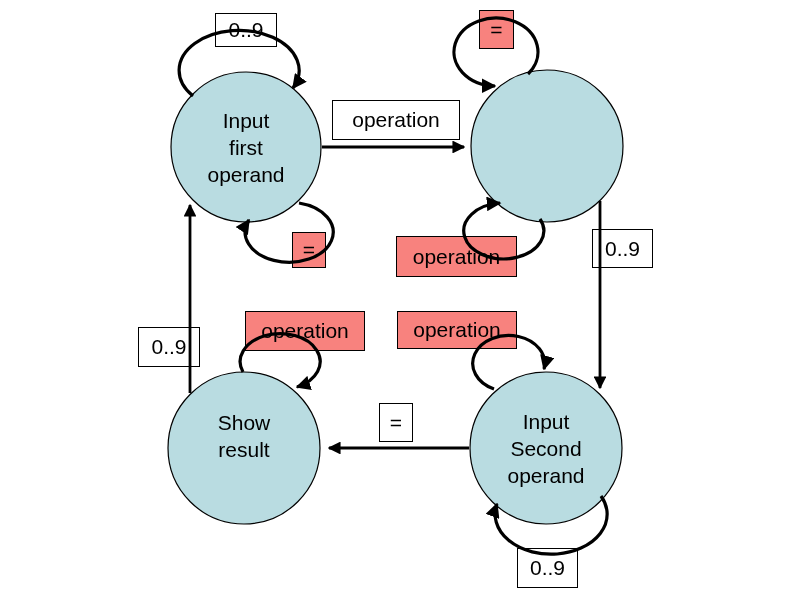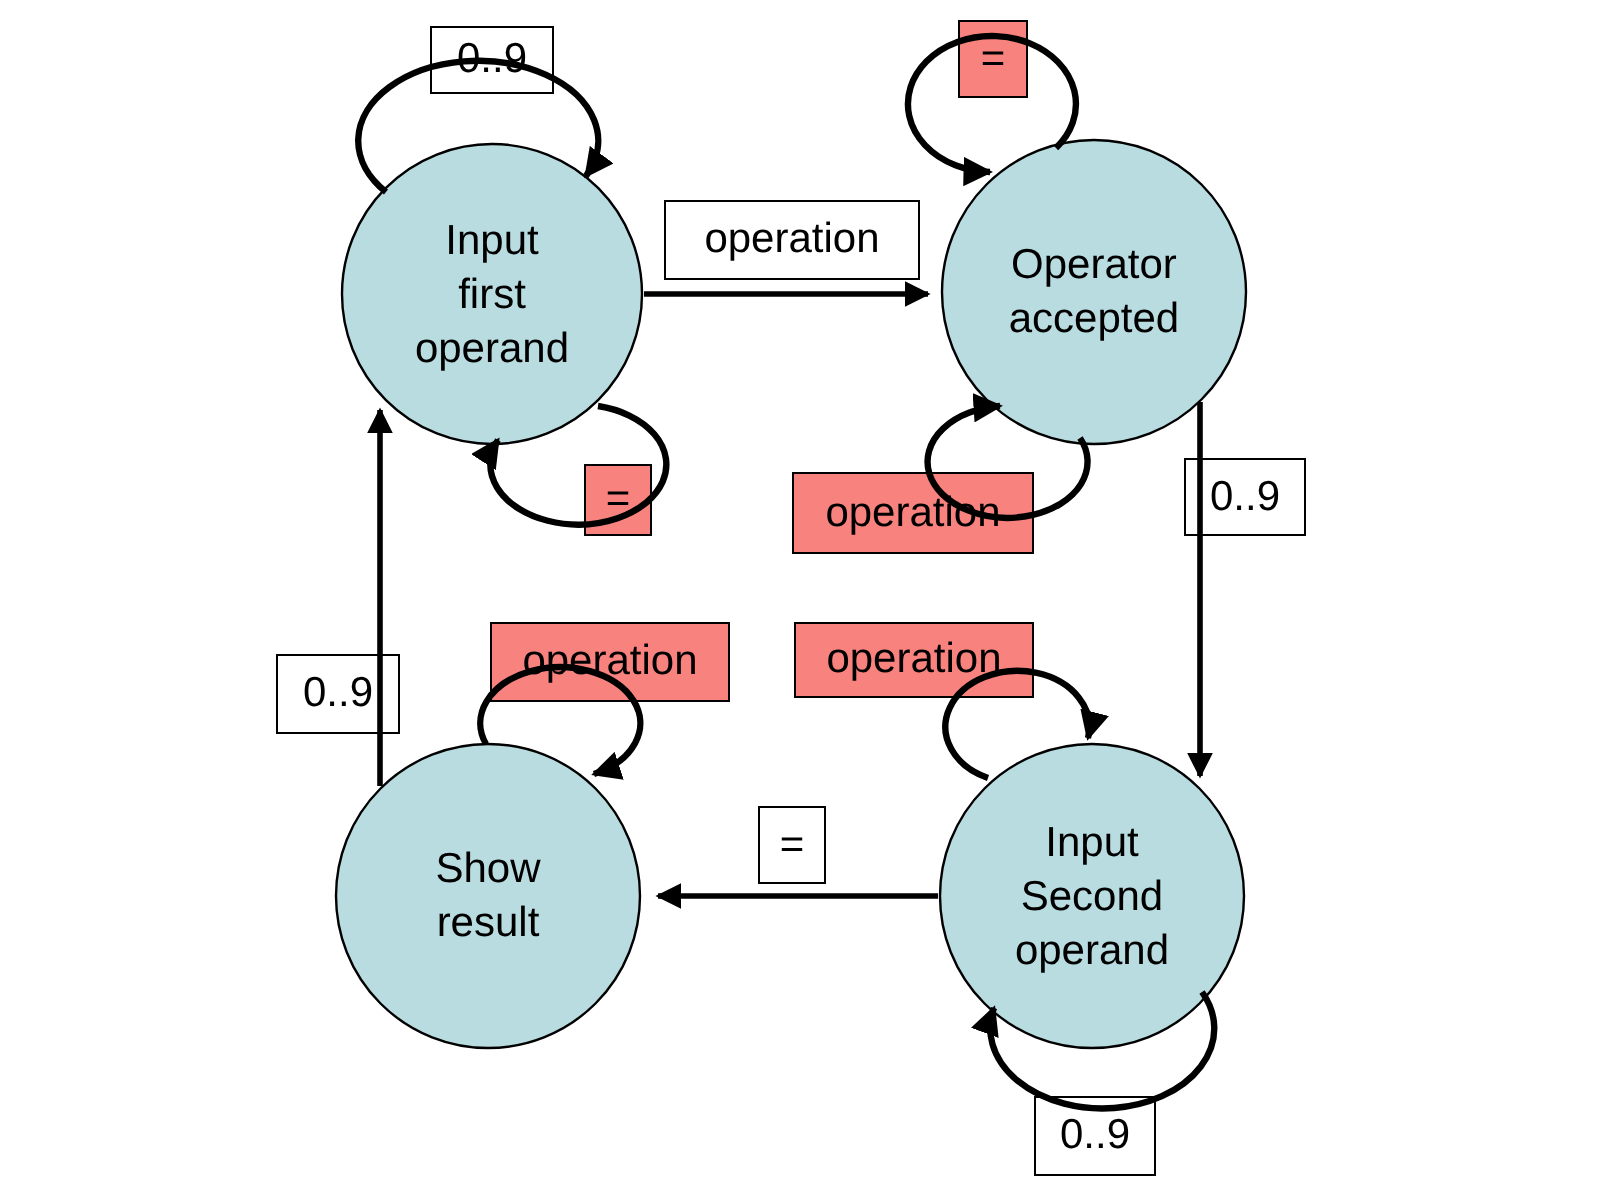--- a/index.html
+++ b/index.html
@@ -106,8 +106,6 @@
   <div class="state-label sl-a">Input
 first
 operand</div>
-  <div class="state-label sl-b">Operator
-accepted</div>
   <div class="state-label sl-c">Show
 result</div>
   <div class="state-label sl-d">Input

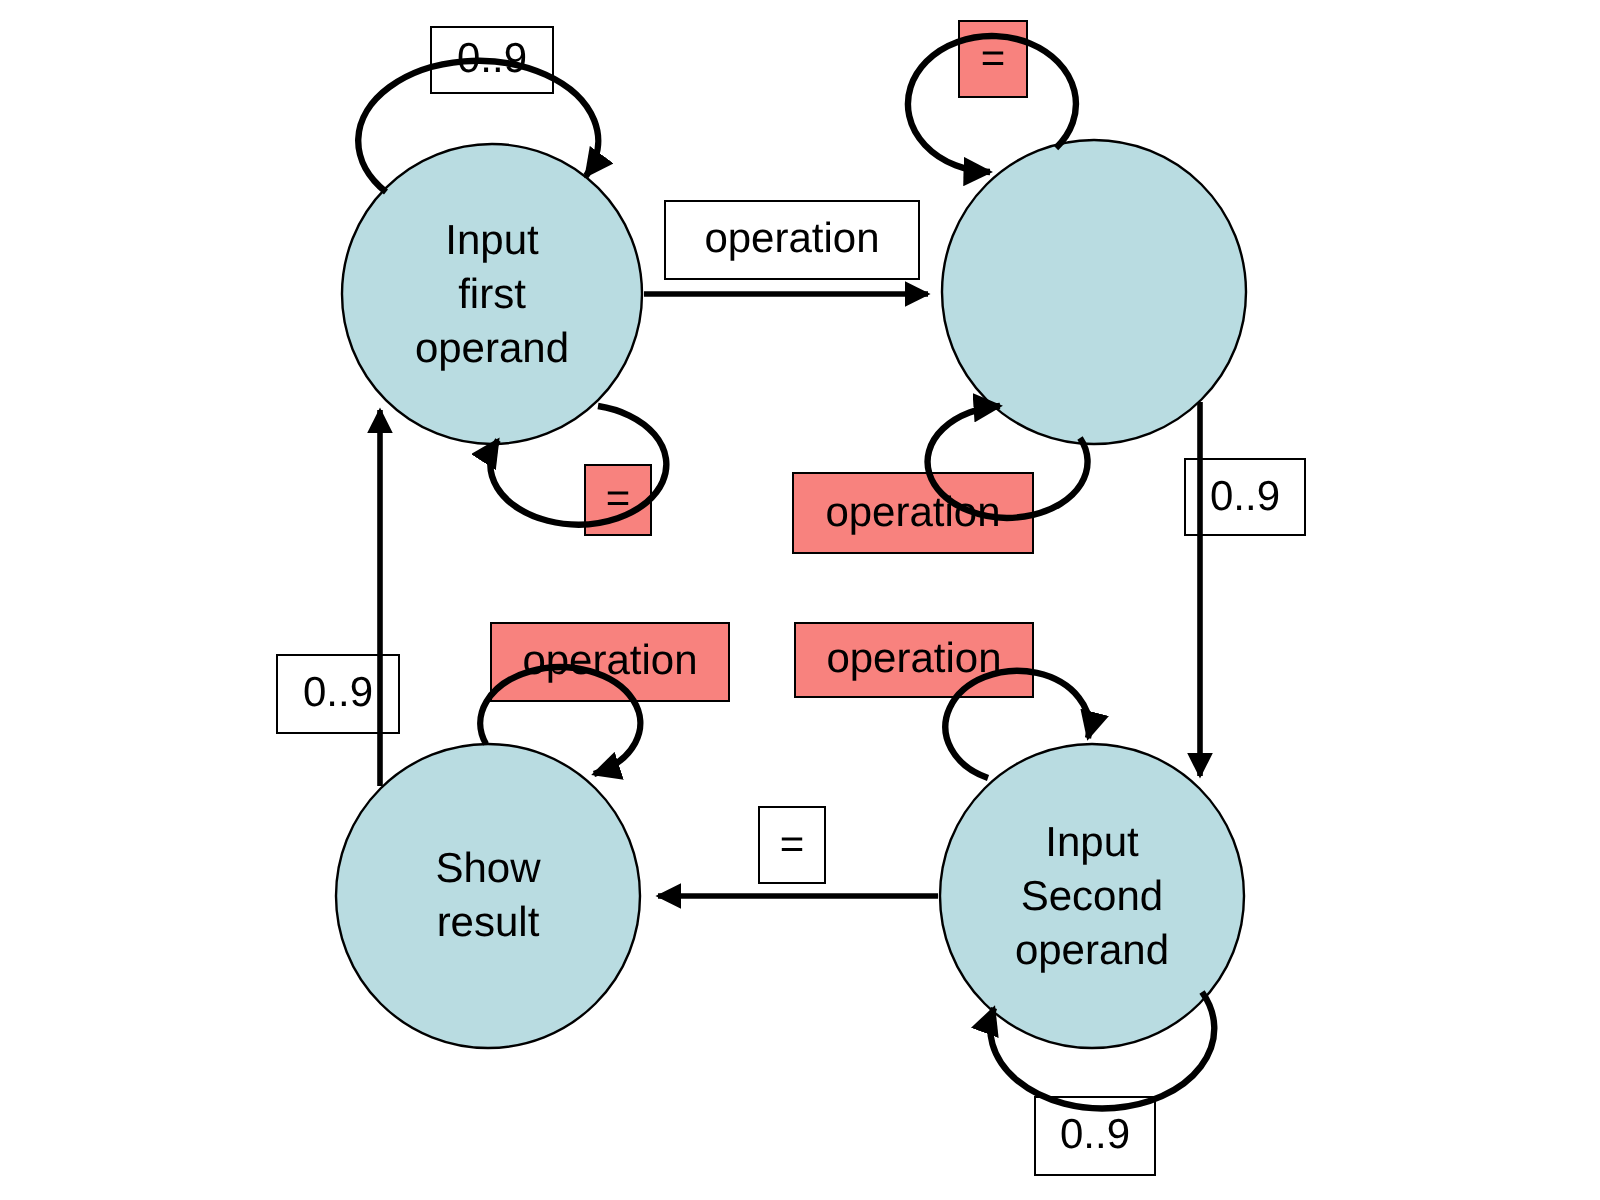--- a/index.html
+++ b/index.html
@@ -45,7 +45,7 @@
   
   .sl-a { left: 176px; top: 106px; width: 140px; height: 82px; }
   .sl-b { left: 477px; top: 119px; width: 140px; height: 54px; }
-  .sl-c { left: 174px; top: 421px; width: 140px; height: 54px; }
+  .sl-c { left: 174px; top: 409px; width: 140px; height: 54px; }
   .sl-d { left: 476px; top: 407px; width: 140px; height: 82px; }
   
   .lb-1  { left: 215px; top: 13px;  width: 62px;  height: 34px; }

